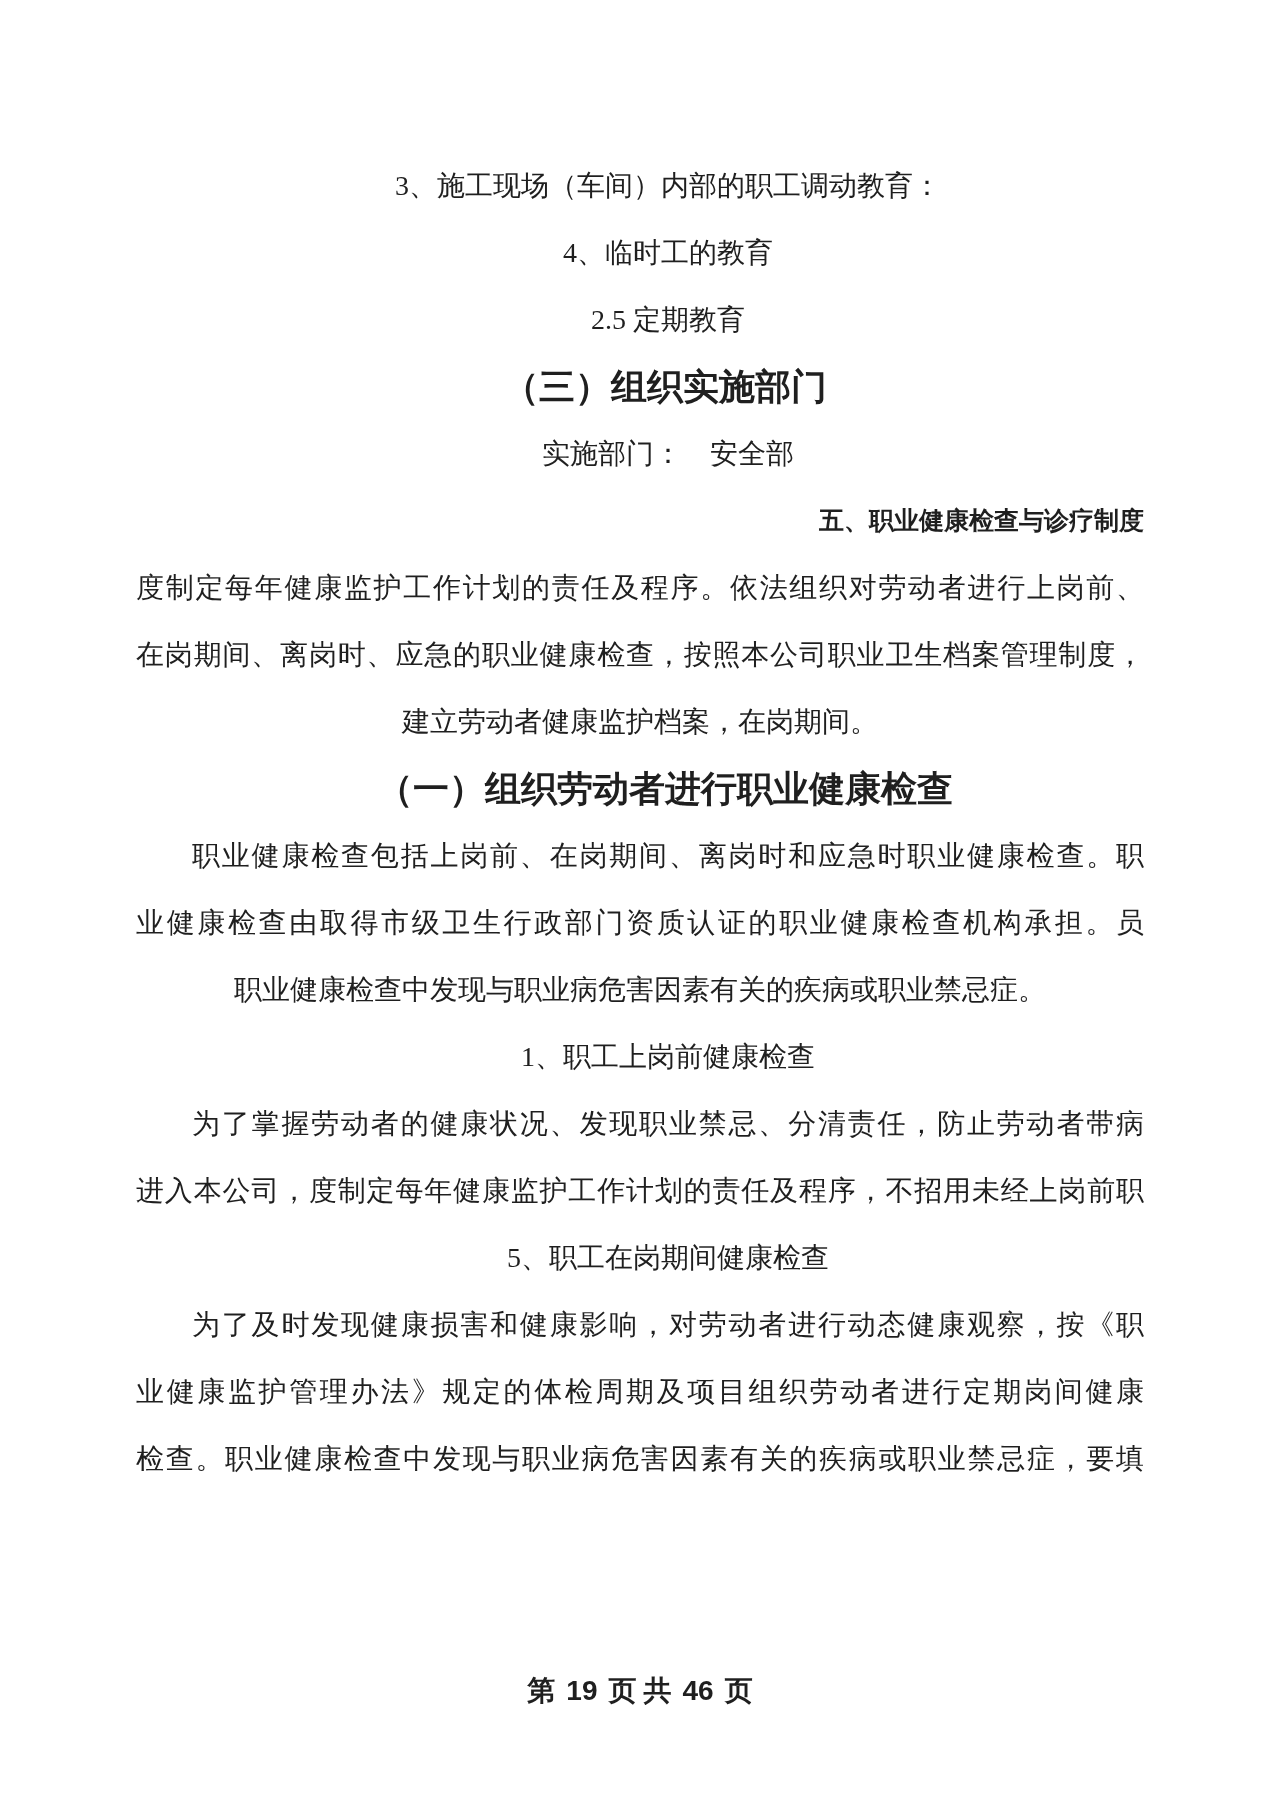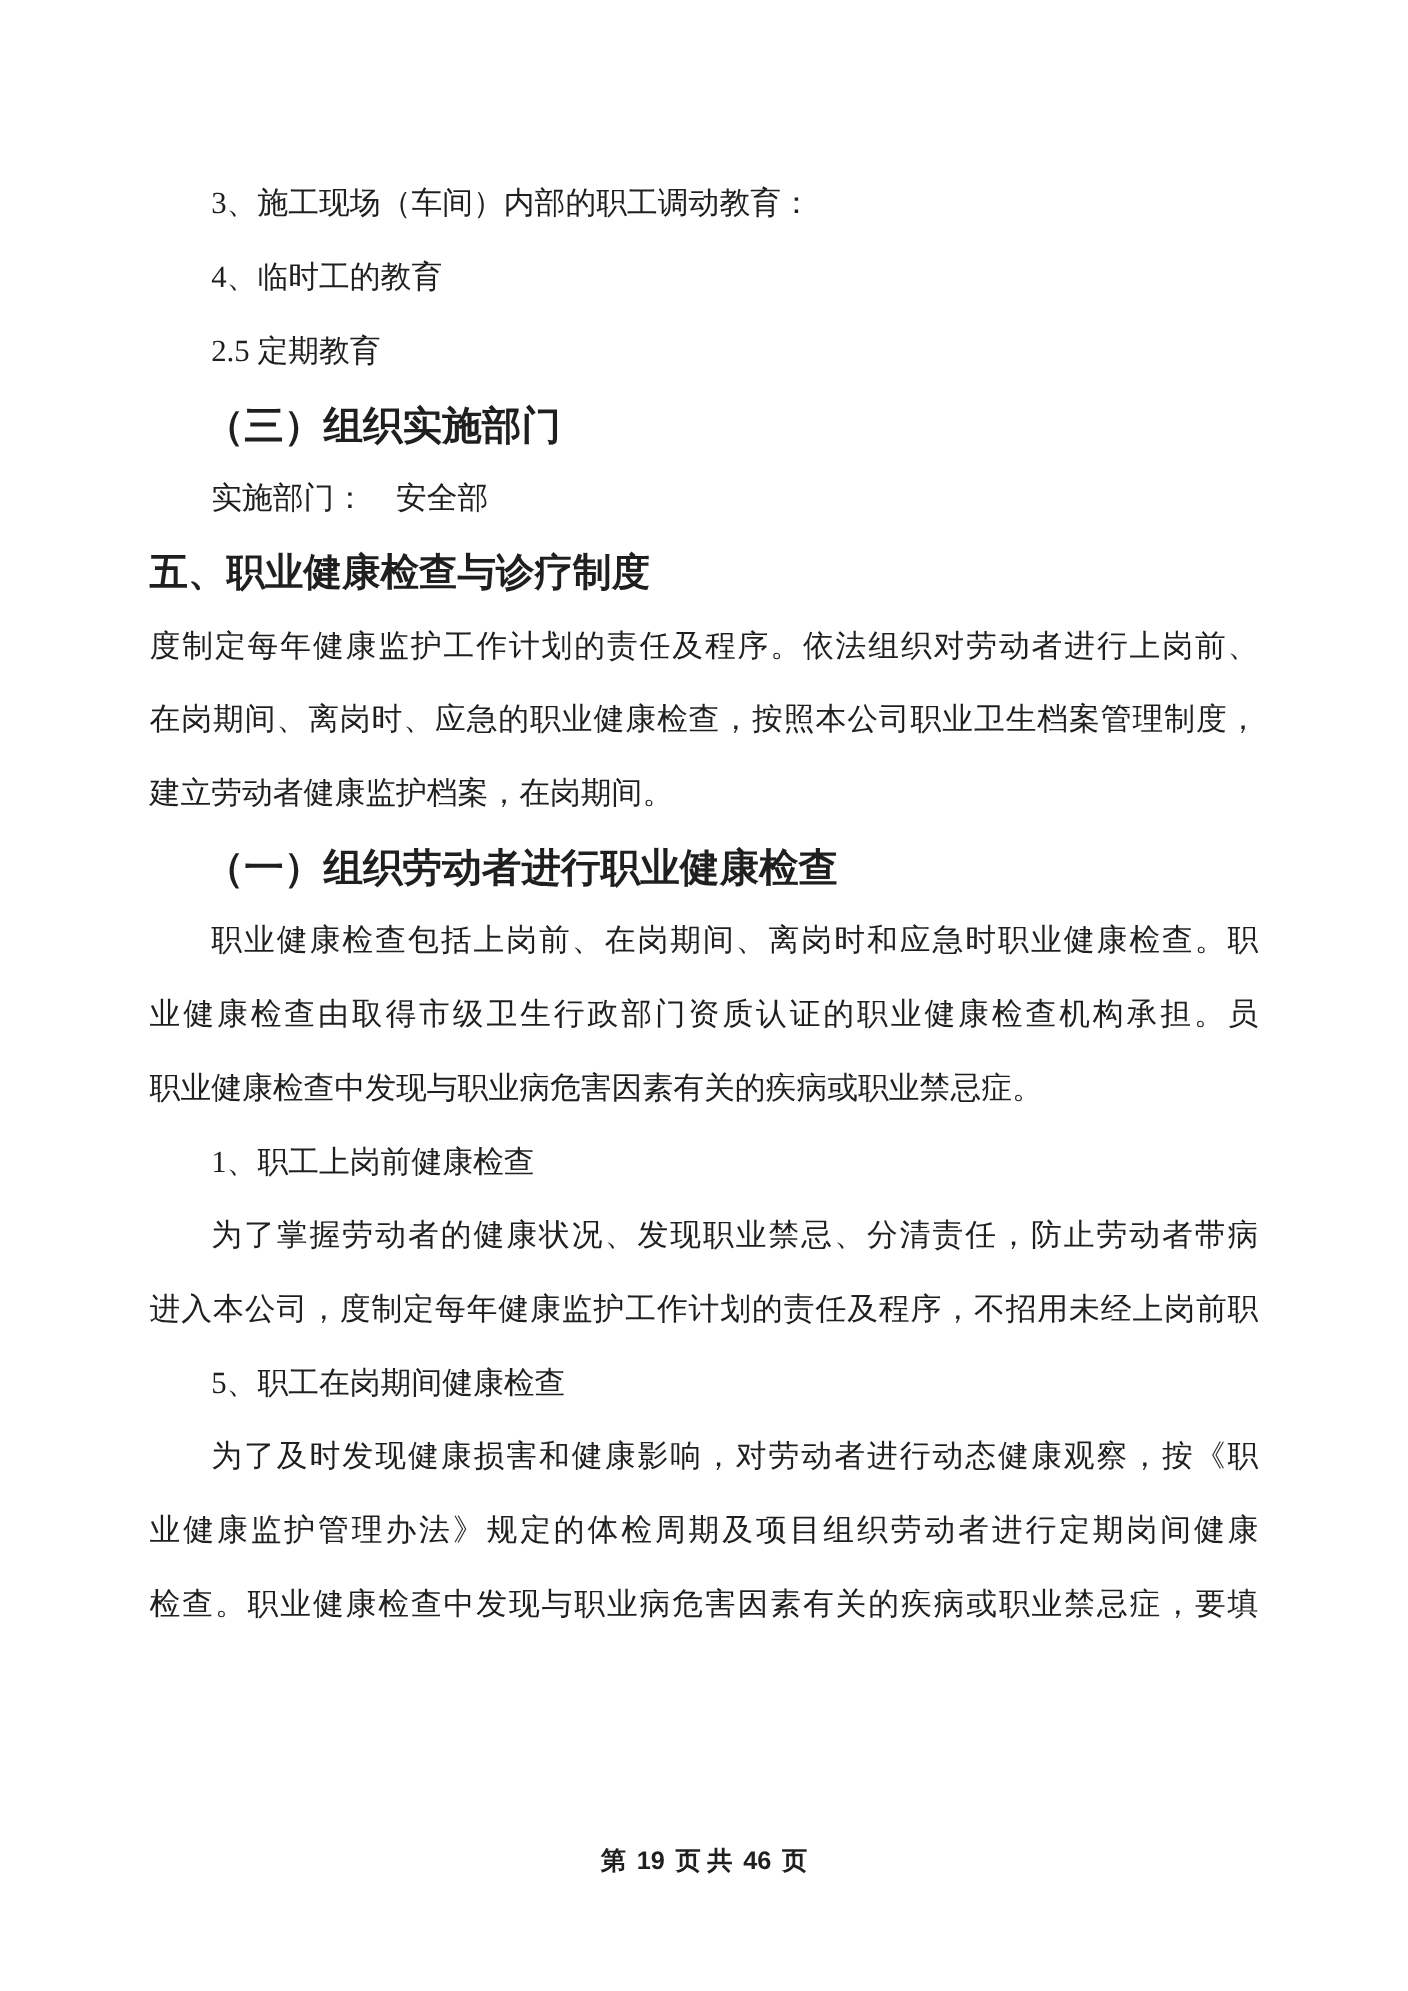--- a/index.html
+++ b/index.html
@@ -20,7 +20,7 @@
     margin:0;
     font-size:28px;
     line-height:67px;
-    text-align:left;
+    text-align:center;
     letter-spacing:0;
   }
   .indent { text-indent:56px; }

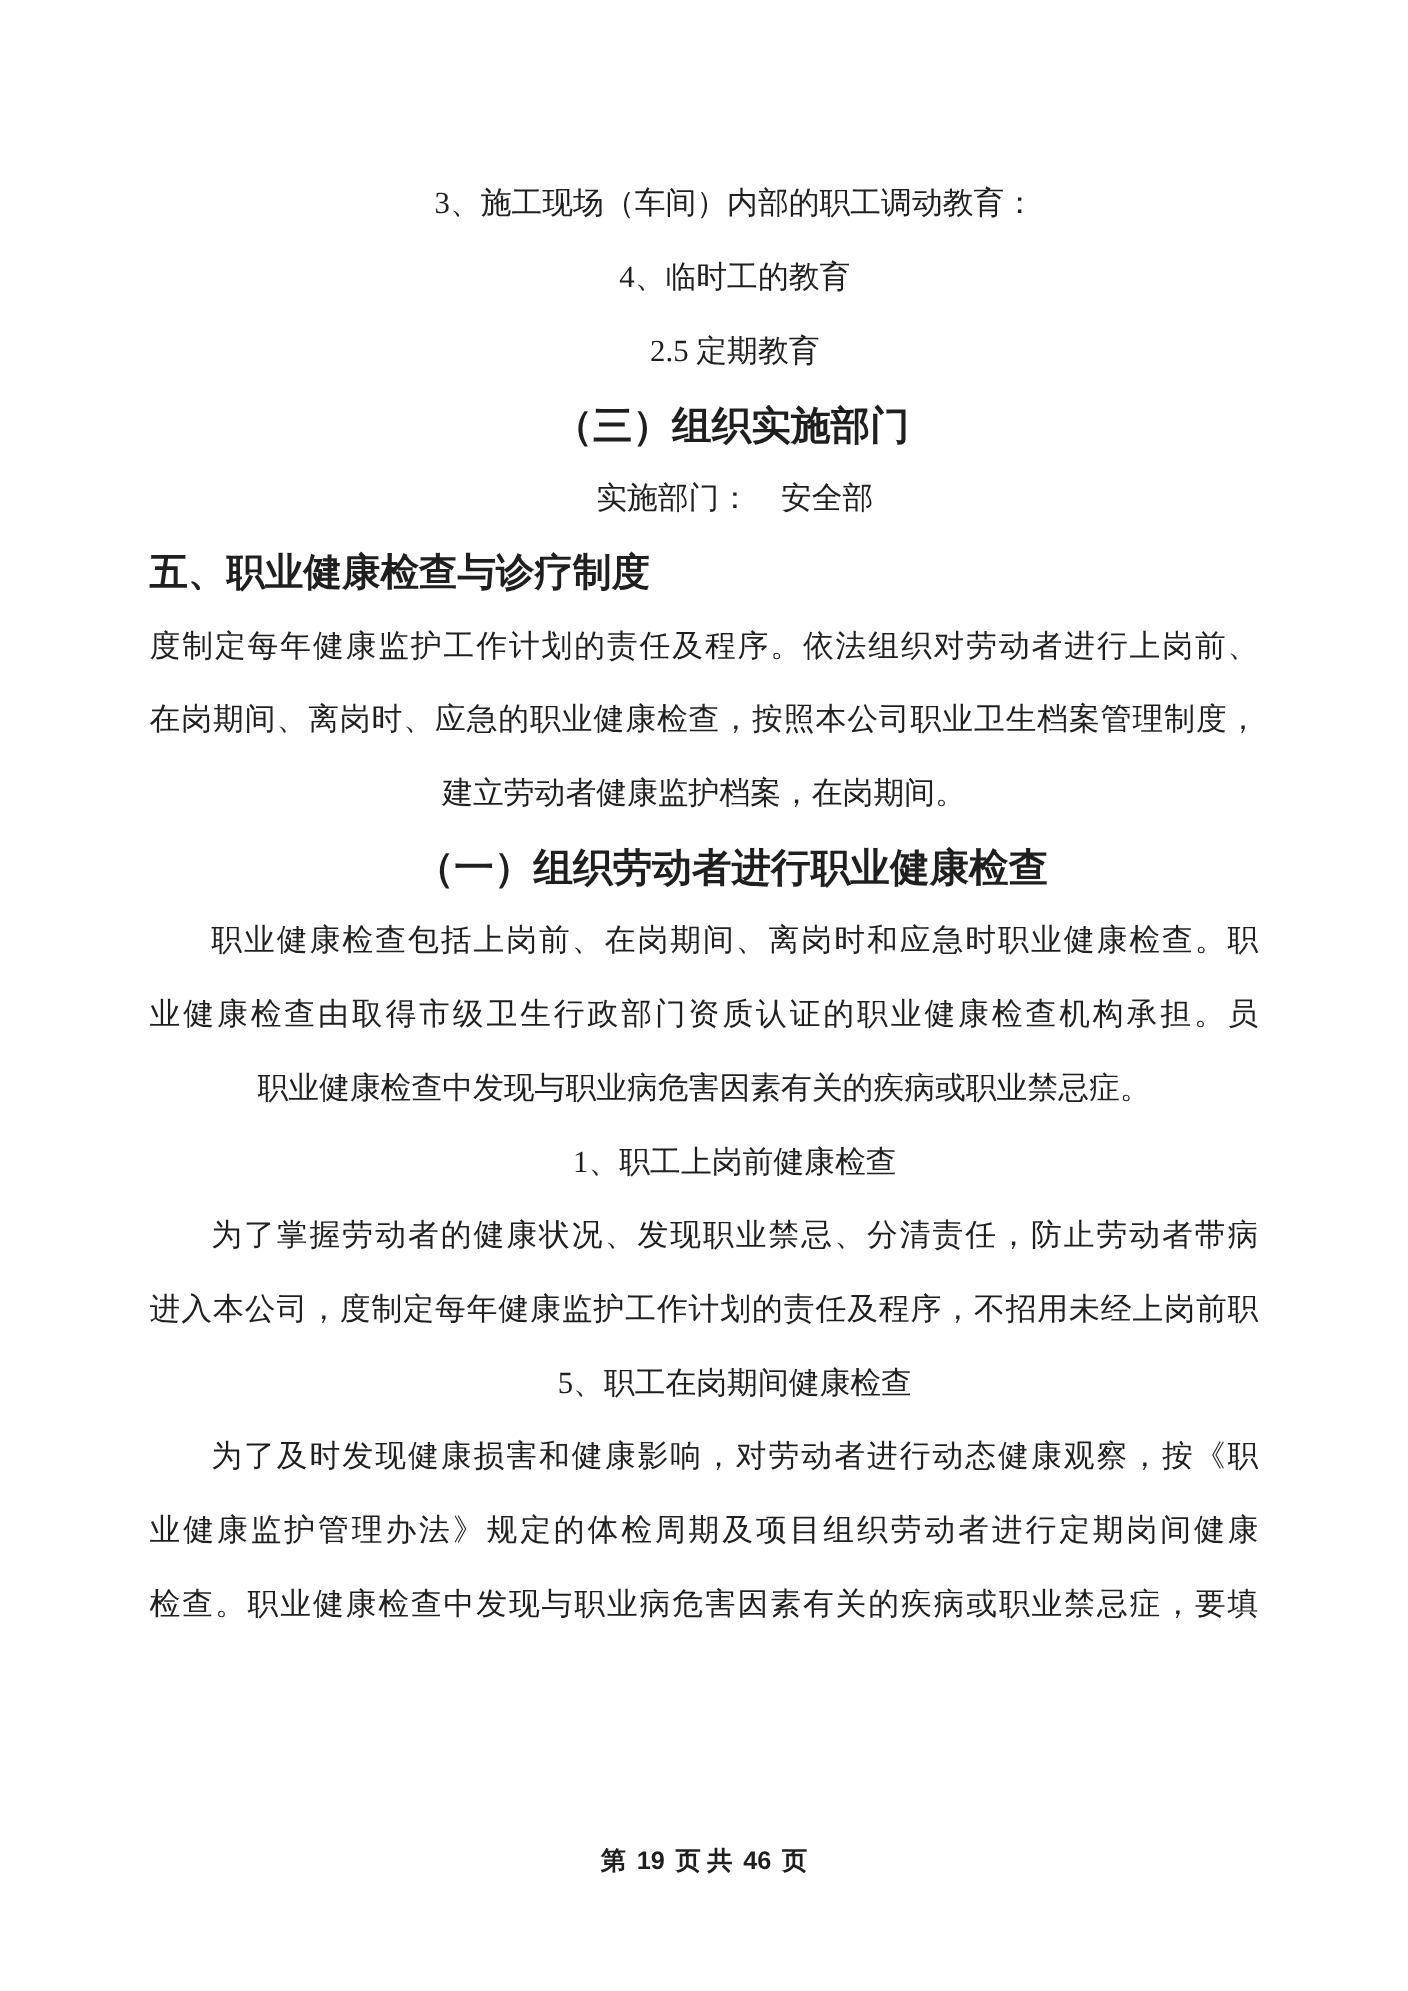--- a/index.html
+++ b/index.html
@@ -34,8 +34,8 @@
   .h1 {
     font-family:"Liberation Sans","DejaVu Sans",sans-serif;
     font-weight:bold;
-    font-size:35px;
-    text-align:left;
+    font-size:25px;
+    text-align:right;
     text-indent:0;
   }
   .h2 {

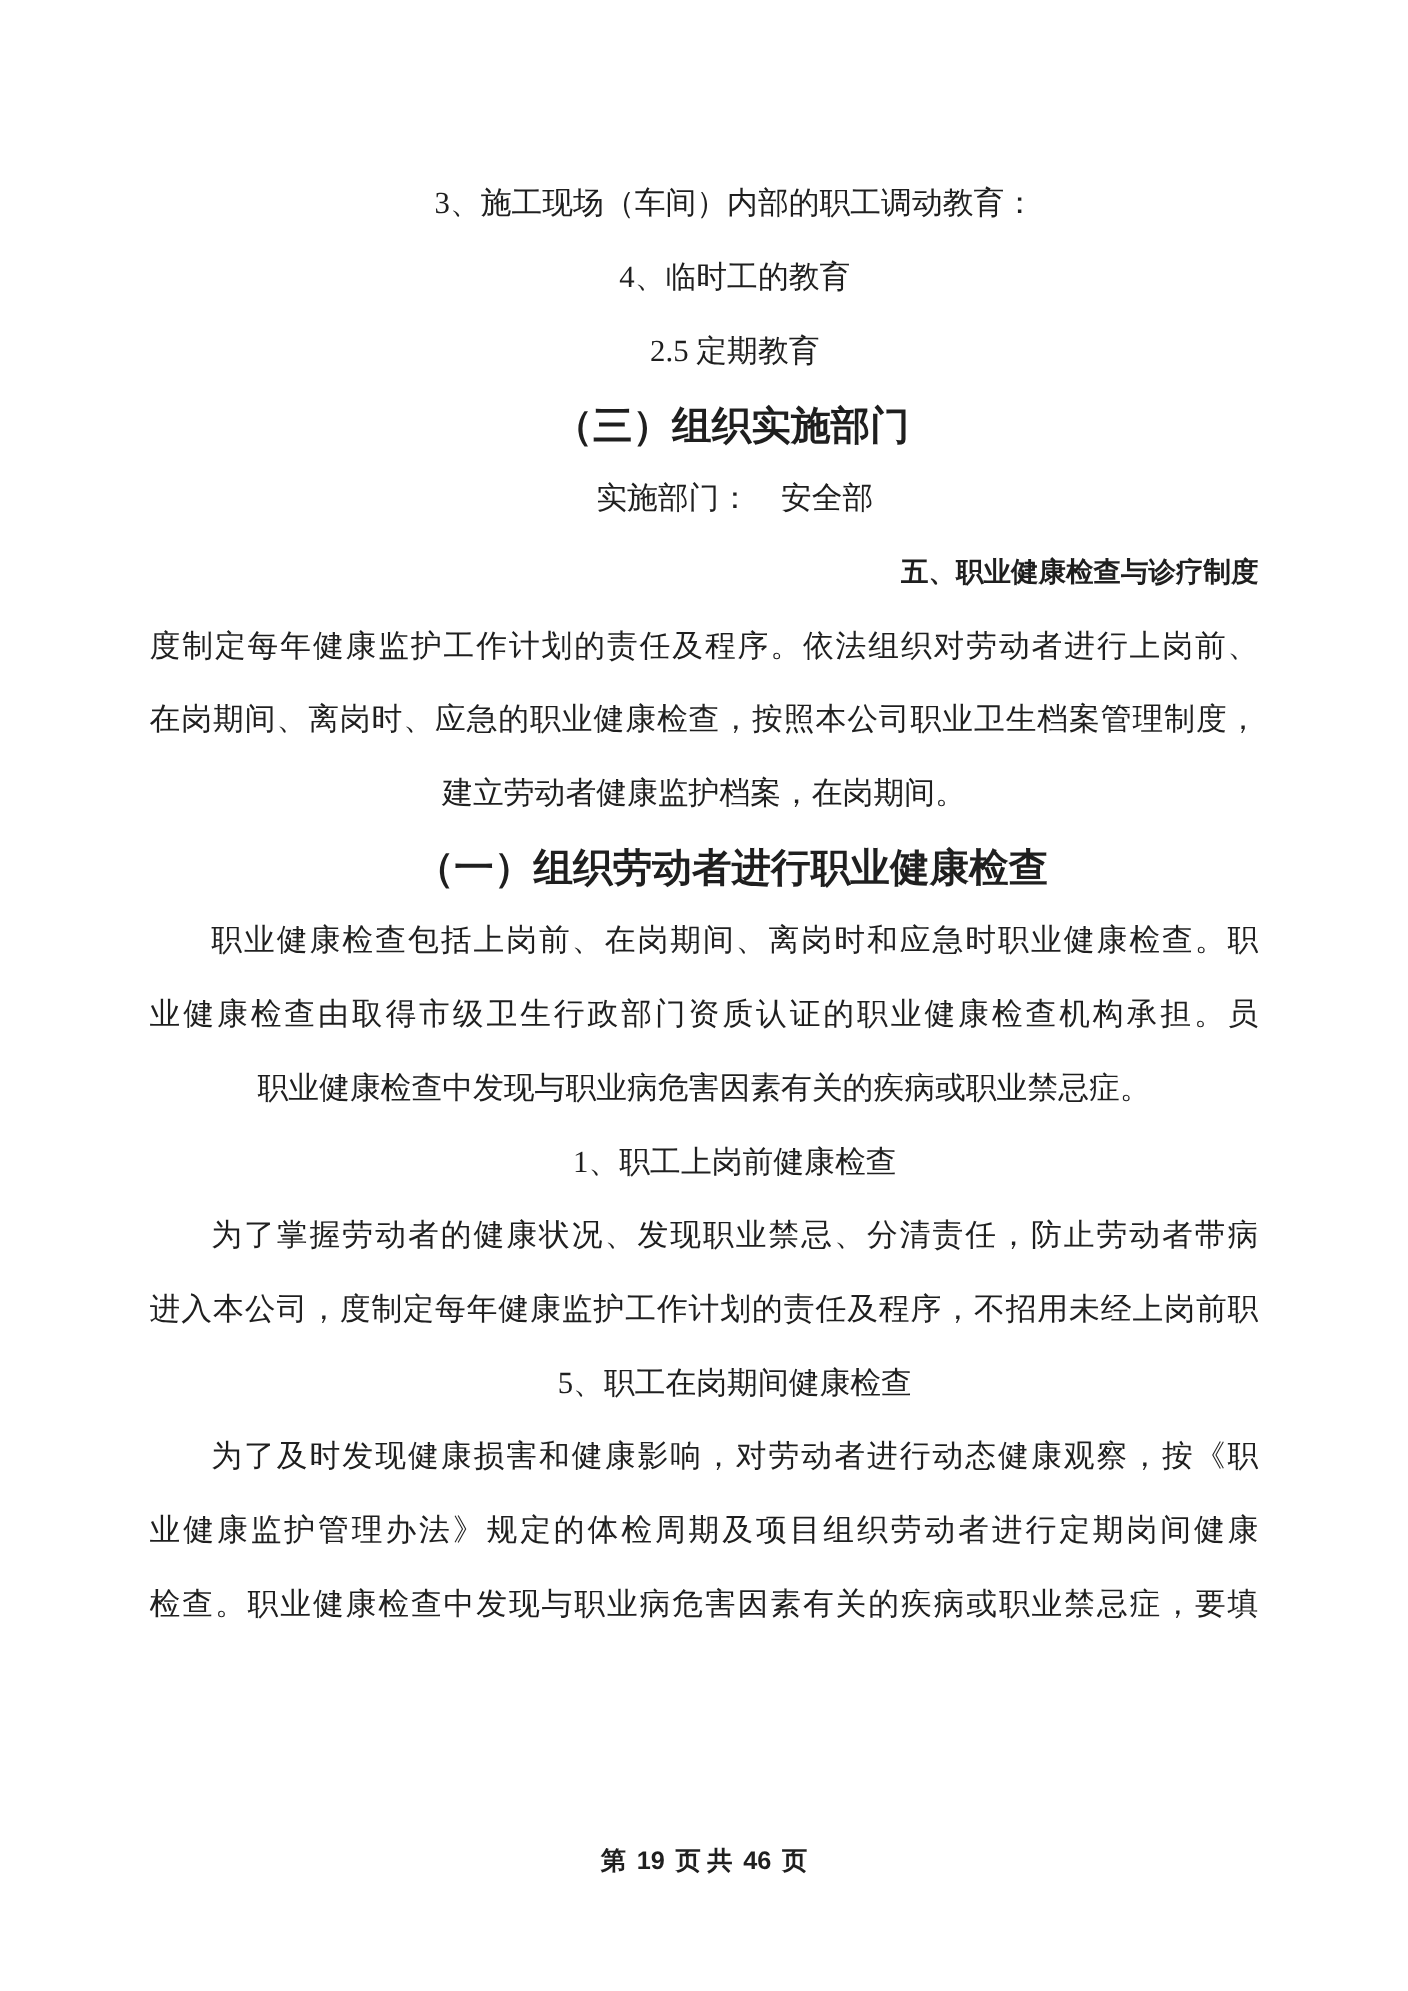--- a/index.html
+++ b/index.html
@@ -50,7 +50,7 @@
     left:0; top:1676px;
     width:1280px;
     text-align:center;
-    font-size:23px;
+    font-size:28px;
     font-weight:bold;
     line-height:30px;
     color:#1f1f1f;

